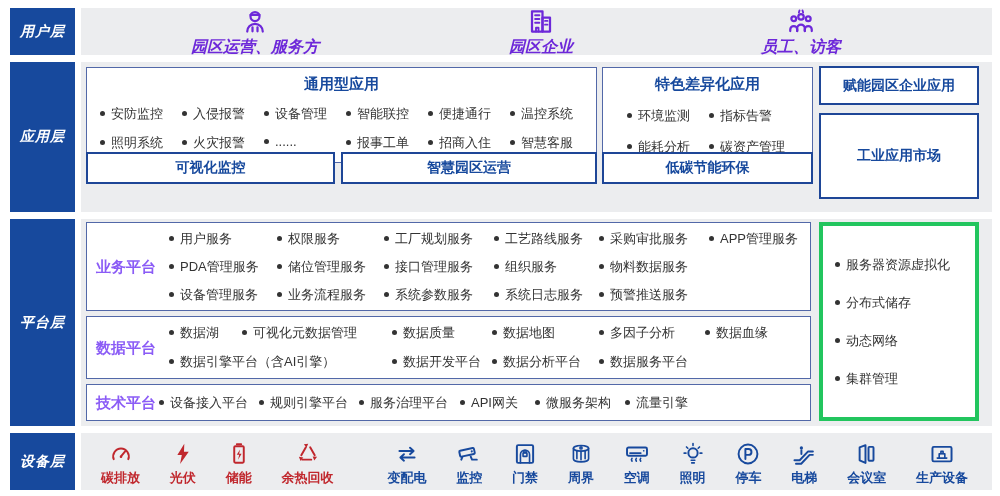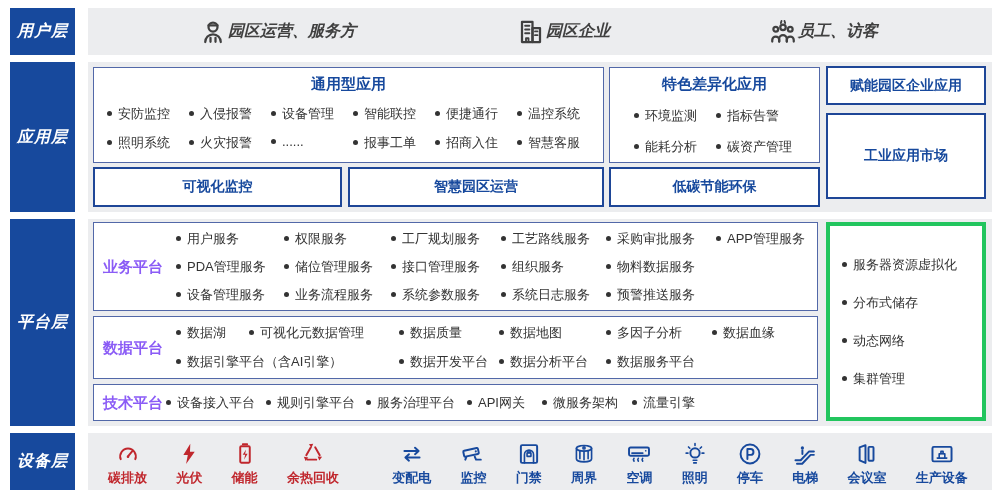--- a/index.html
+++ b/index.html
@@ -7,8 +7,8 @@
   .page { position:relative; width:1000px; height:496px; background:#fff; padding:8px 8px 6px 10px; overflow:hidden; }
 
   .band { display:flex; margin-bottom:7px; }
-  .label-col { flex:none; width:65px; margin-right:13px; background:#17499d; color:#fff;
-               font-size:16px; font-weight:bold; font-style:italic; letter-spacing:1px;
+  .label-col { flex:none; width:65px; margin-right:6px; background:#17499d; color:#fff;
+               font-size:14px; font-weight:bold; font-style:italic; letter-spacing:1px;
                display:flex; align-items:center; justify-content:center; }
   .content { flex:1; background:#ecedef; position:relative; }
 

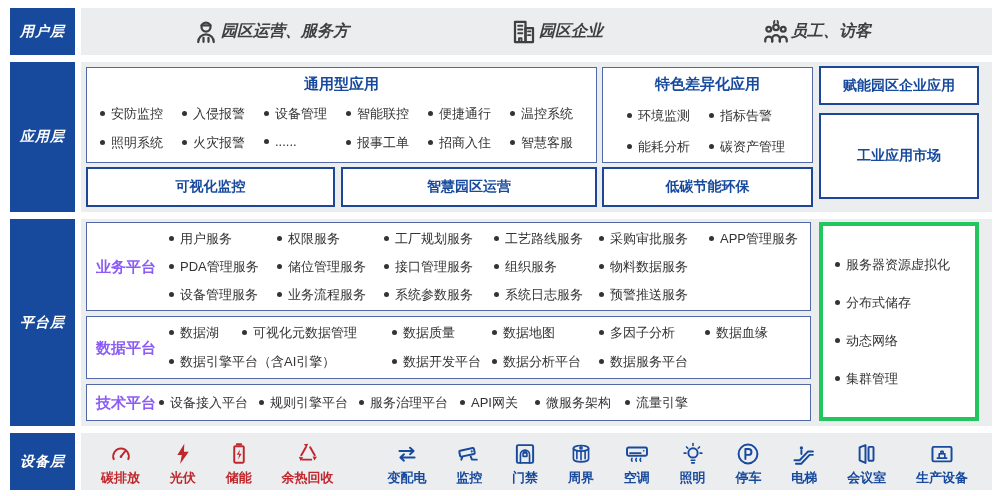--- a/index.html
+++ b/index.html
@@ -18,7 +18,7 @@
   .band.devices { height:57px; }
 
   
-  .ugroup { position:absolute; top:50%; transform:translateY(-50%); display:flex; align-items:center; color:#404040; }
+  .ugroup { position:absolute; top:50%; transform:translateY(-50%); display:flex; align-items:center; color:#6d28d9;flex-direction:column; }
   .ugroup .glabel { font-size:16px; font-weight:bold; font-style:italic; white-space:nowrap; }
   .g1 { left:110px; } .g2 { left:428px; } .g3 { left:680px; }
 

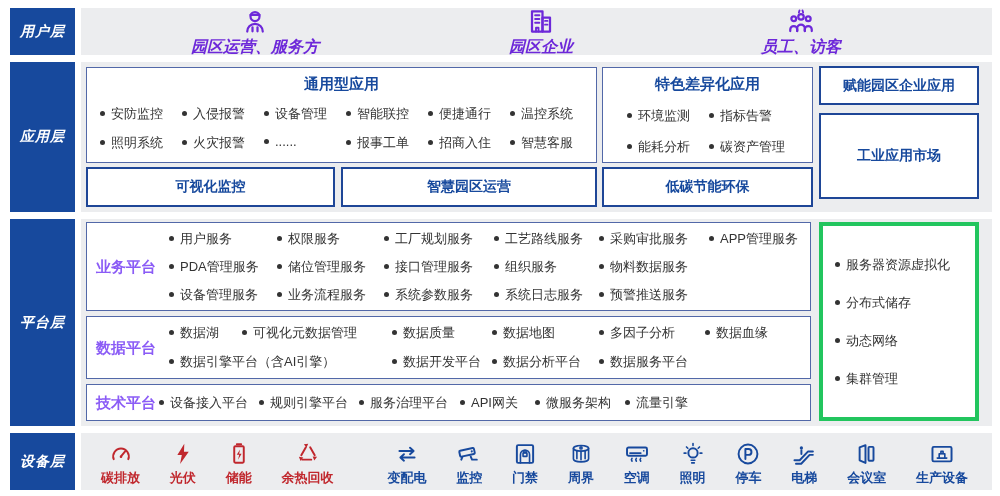--- a/index.html
+++ b/index.html
@@ -31,7 +31,7 @@
   .box-b { left:521px; top:5px; width:211px; height:96px; }
   .box-c { left:738px; top:4px; width:160px; height:39px; border:2px solid #1e4697; display:flex; align-items:center; justify-content:center; }
   .box-d { left:738px; top:51px; width:160px; height:86px; border:2px solid #1e4697; display:flex; align-items:center; justify-content:center; }
-  .box-mini { position:absolute; top:105px; height:40px; background:#fff; border:2px solid #1e4697; display:flex; align-items:center; justify-content:center; }
+  .box-mini { position:absolute; top:90px; height:32px; background:#fff; border:2px solid #1e4697; display:flex; align-items:center; justify-content:center; }
   .box-e { left:5px; width:249px; } .box-f { left:260px; width:256px;justify-content:center; } .box-g { left:521px; width:211px; }
 
   .brow { display:flex; font-size:13px; color:#333; margin-top:11px; white-space:nowrap; }

